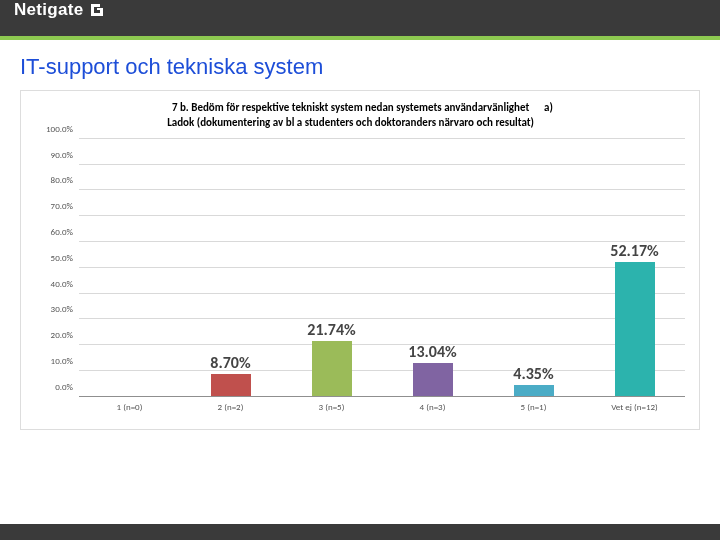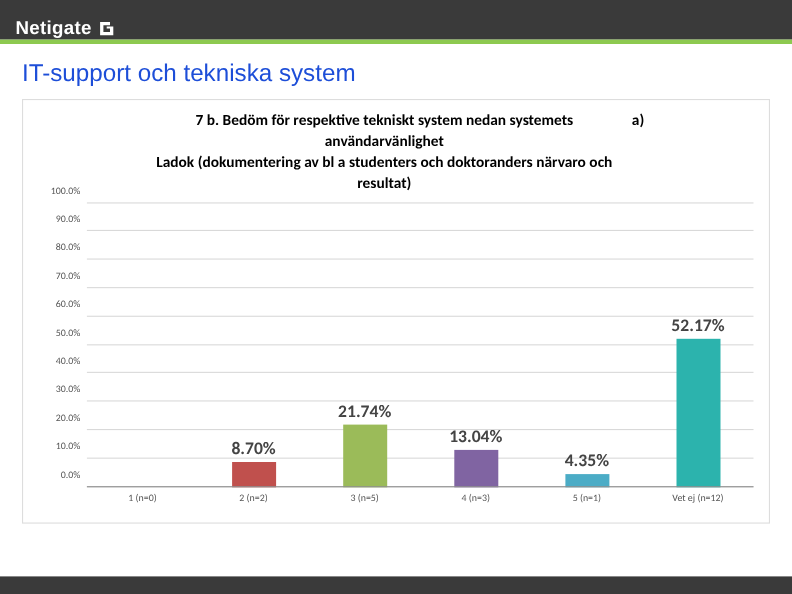--- a/index.html
+++ b/index.html
@@ -3,7 +3,7 @@
 <meta charset="utf-8">
 <style>
   html,body{margin:0;padding:0;width:720px;height:540px;font-family:Calibri,Arial,sans-serif;background:#fff;color:#000;}
-  .header-bar{background:#3a3a3a;height:36px;display:flex;align-items:flex-end;padding:0 14px;box-sizing:border-box;}
+  .header-bar{background:#3a3a3a;height:36px;display:flex;align-items:flex-start;padding:0 14px;box-sizing:border-box;}
   .brand{color:#fff;font-weight:bold;font-size:17px;letter-spacing:.3px;font-family:Arial,sans-serif;display:flex;align-items:center;gap:6px;}
   .brand-icon{display:inline-flex;align-items:center;}
   .accent-strip{height:4px;background:#8dc950;}

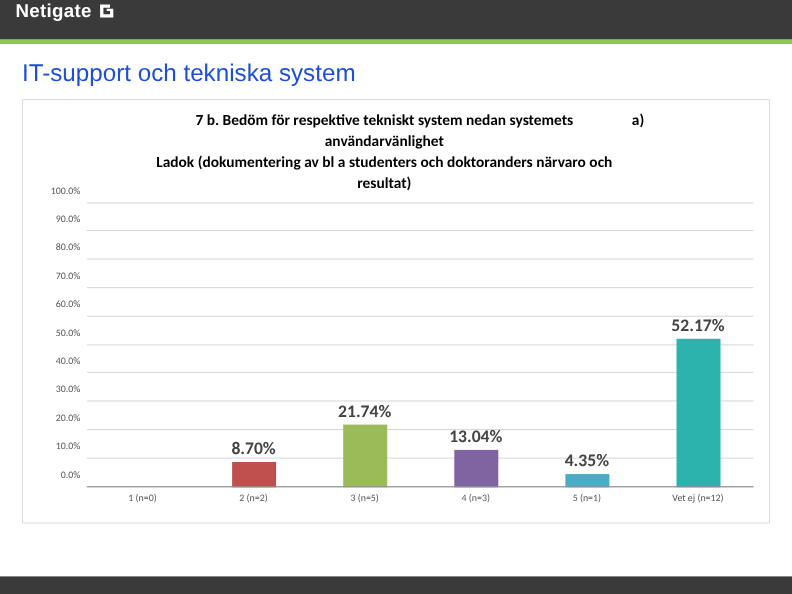--- a/index.html
+++ b/index.html
@@ -10,7 +10,7 @@
   .page{padding:14px 20px 6px 20px;}
   .page-title{color:#1d4ed8;font-size:22px;font-weight:400;margin:0 0 10px 0;font-family:Verdana,Geneva,sans-serif;}
   .card{border:1px solid #ddd;padding:6px 8px 10px 8px;}
-  .chart-title-wrap{display:flex;justify-content:center;align-items:flex-start;gap:10px;font-size:14px;font-weight:700;line-height:1.35;margin:4px 0 8px 0;}
+  .chart-title-wrap{display:flex;justify-content:center;align-items:flex-start;gap:10px;font-size:11px;font-weight:700;line-height:1.35;margin:4px 0 8px 0;}
   .chart-title{ text-align:center;max-width:430px;}
   .chart-title-side{white-space:nowrap;}
   .plot-area{position:relative;height:280px;margin:6px 6px 0 50px;}

